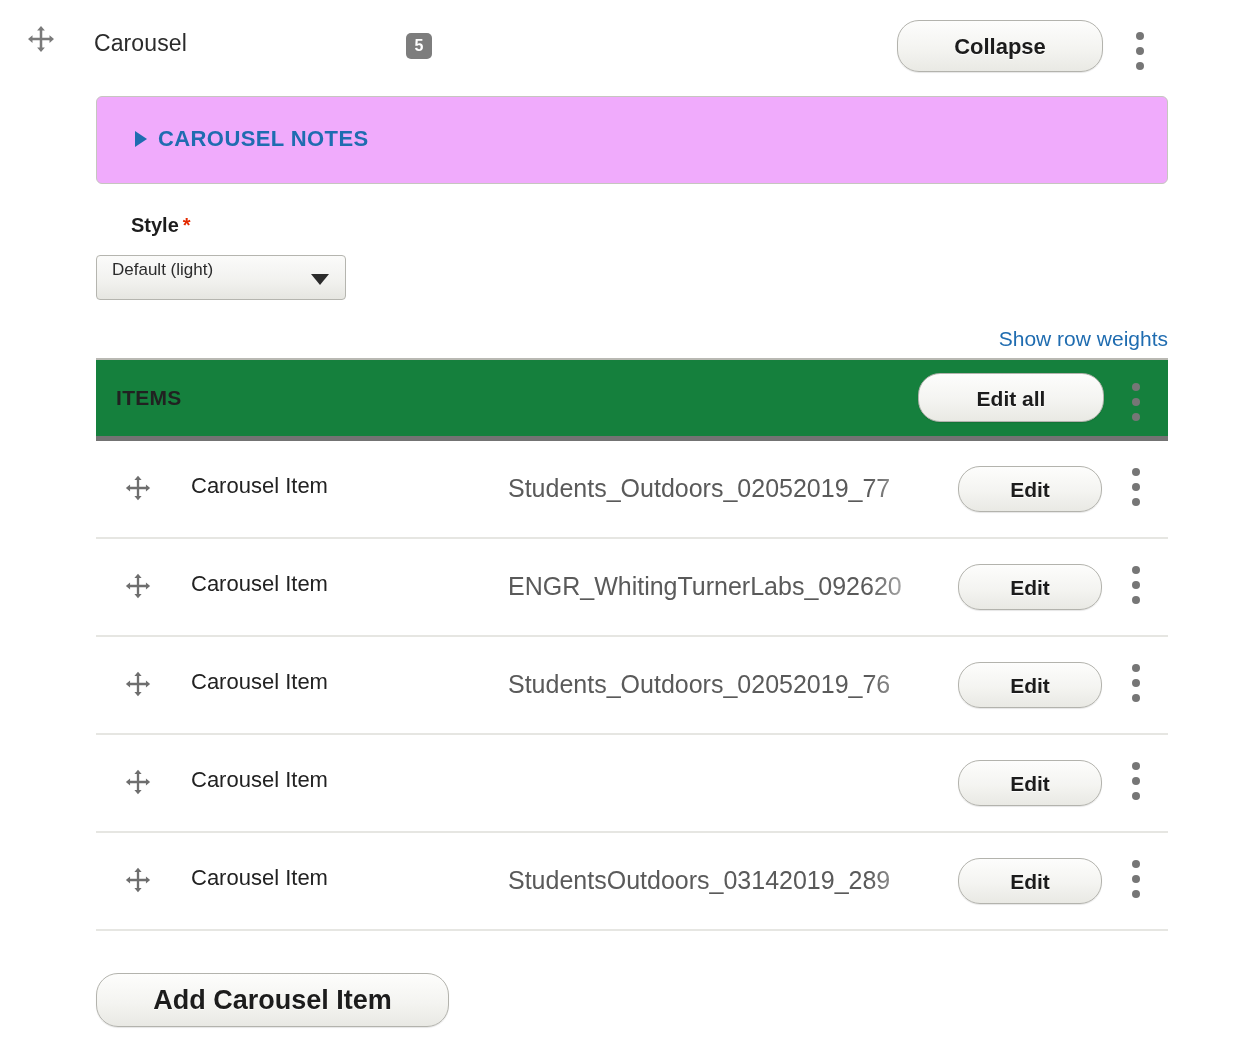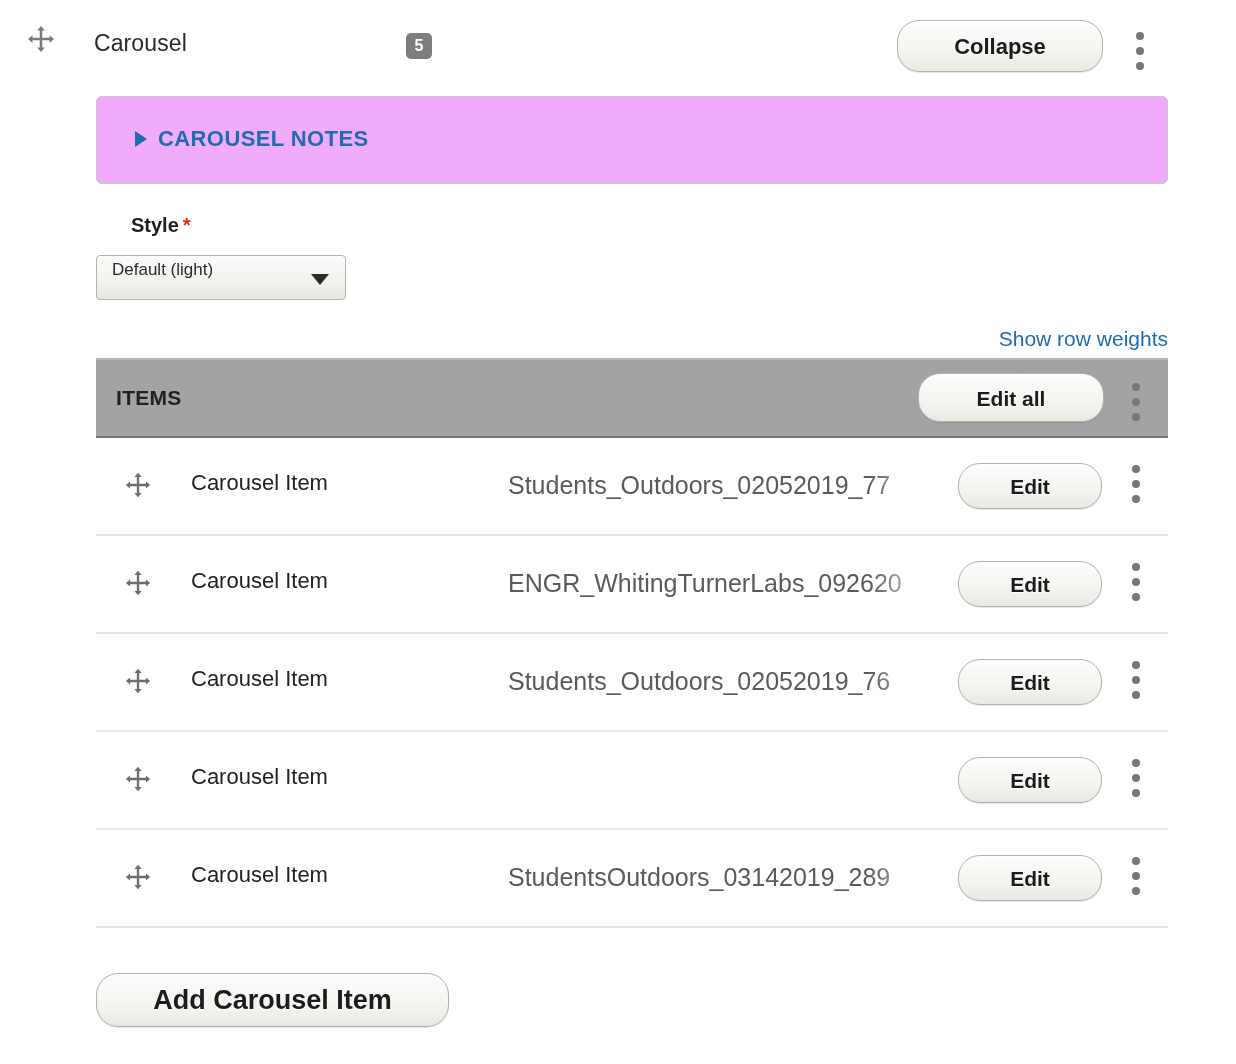--- a/index.html
+++ b/index.html
@@ -240,9 +240,9 @@
   .items-head {
     position: relative;
     height: 76px;
-    background: #a3a3a3;
+    background: #15803d;
     border-top: 2px solid #b9b9b3;
-    border-bottom: 2px solid #737373;
+    border-bottom: 5px solid #737373;
   }
   .items-head-label {
     position: absolute;

